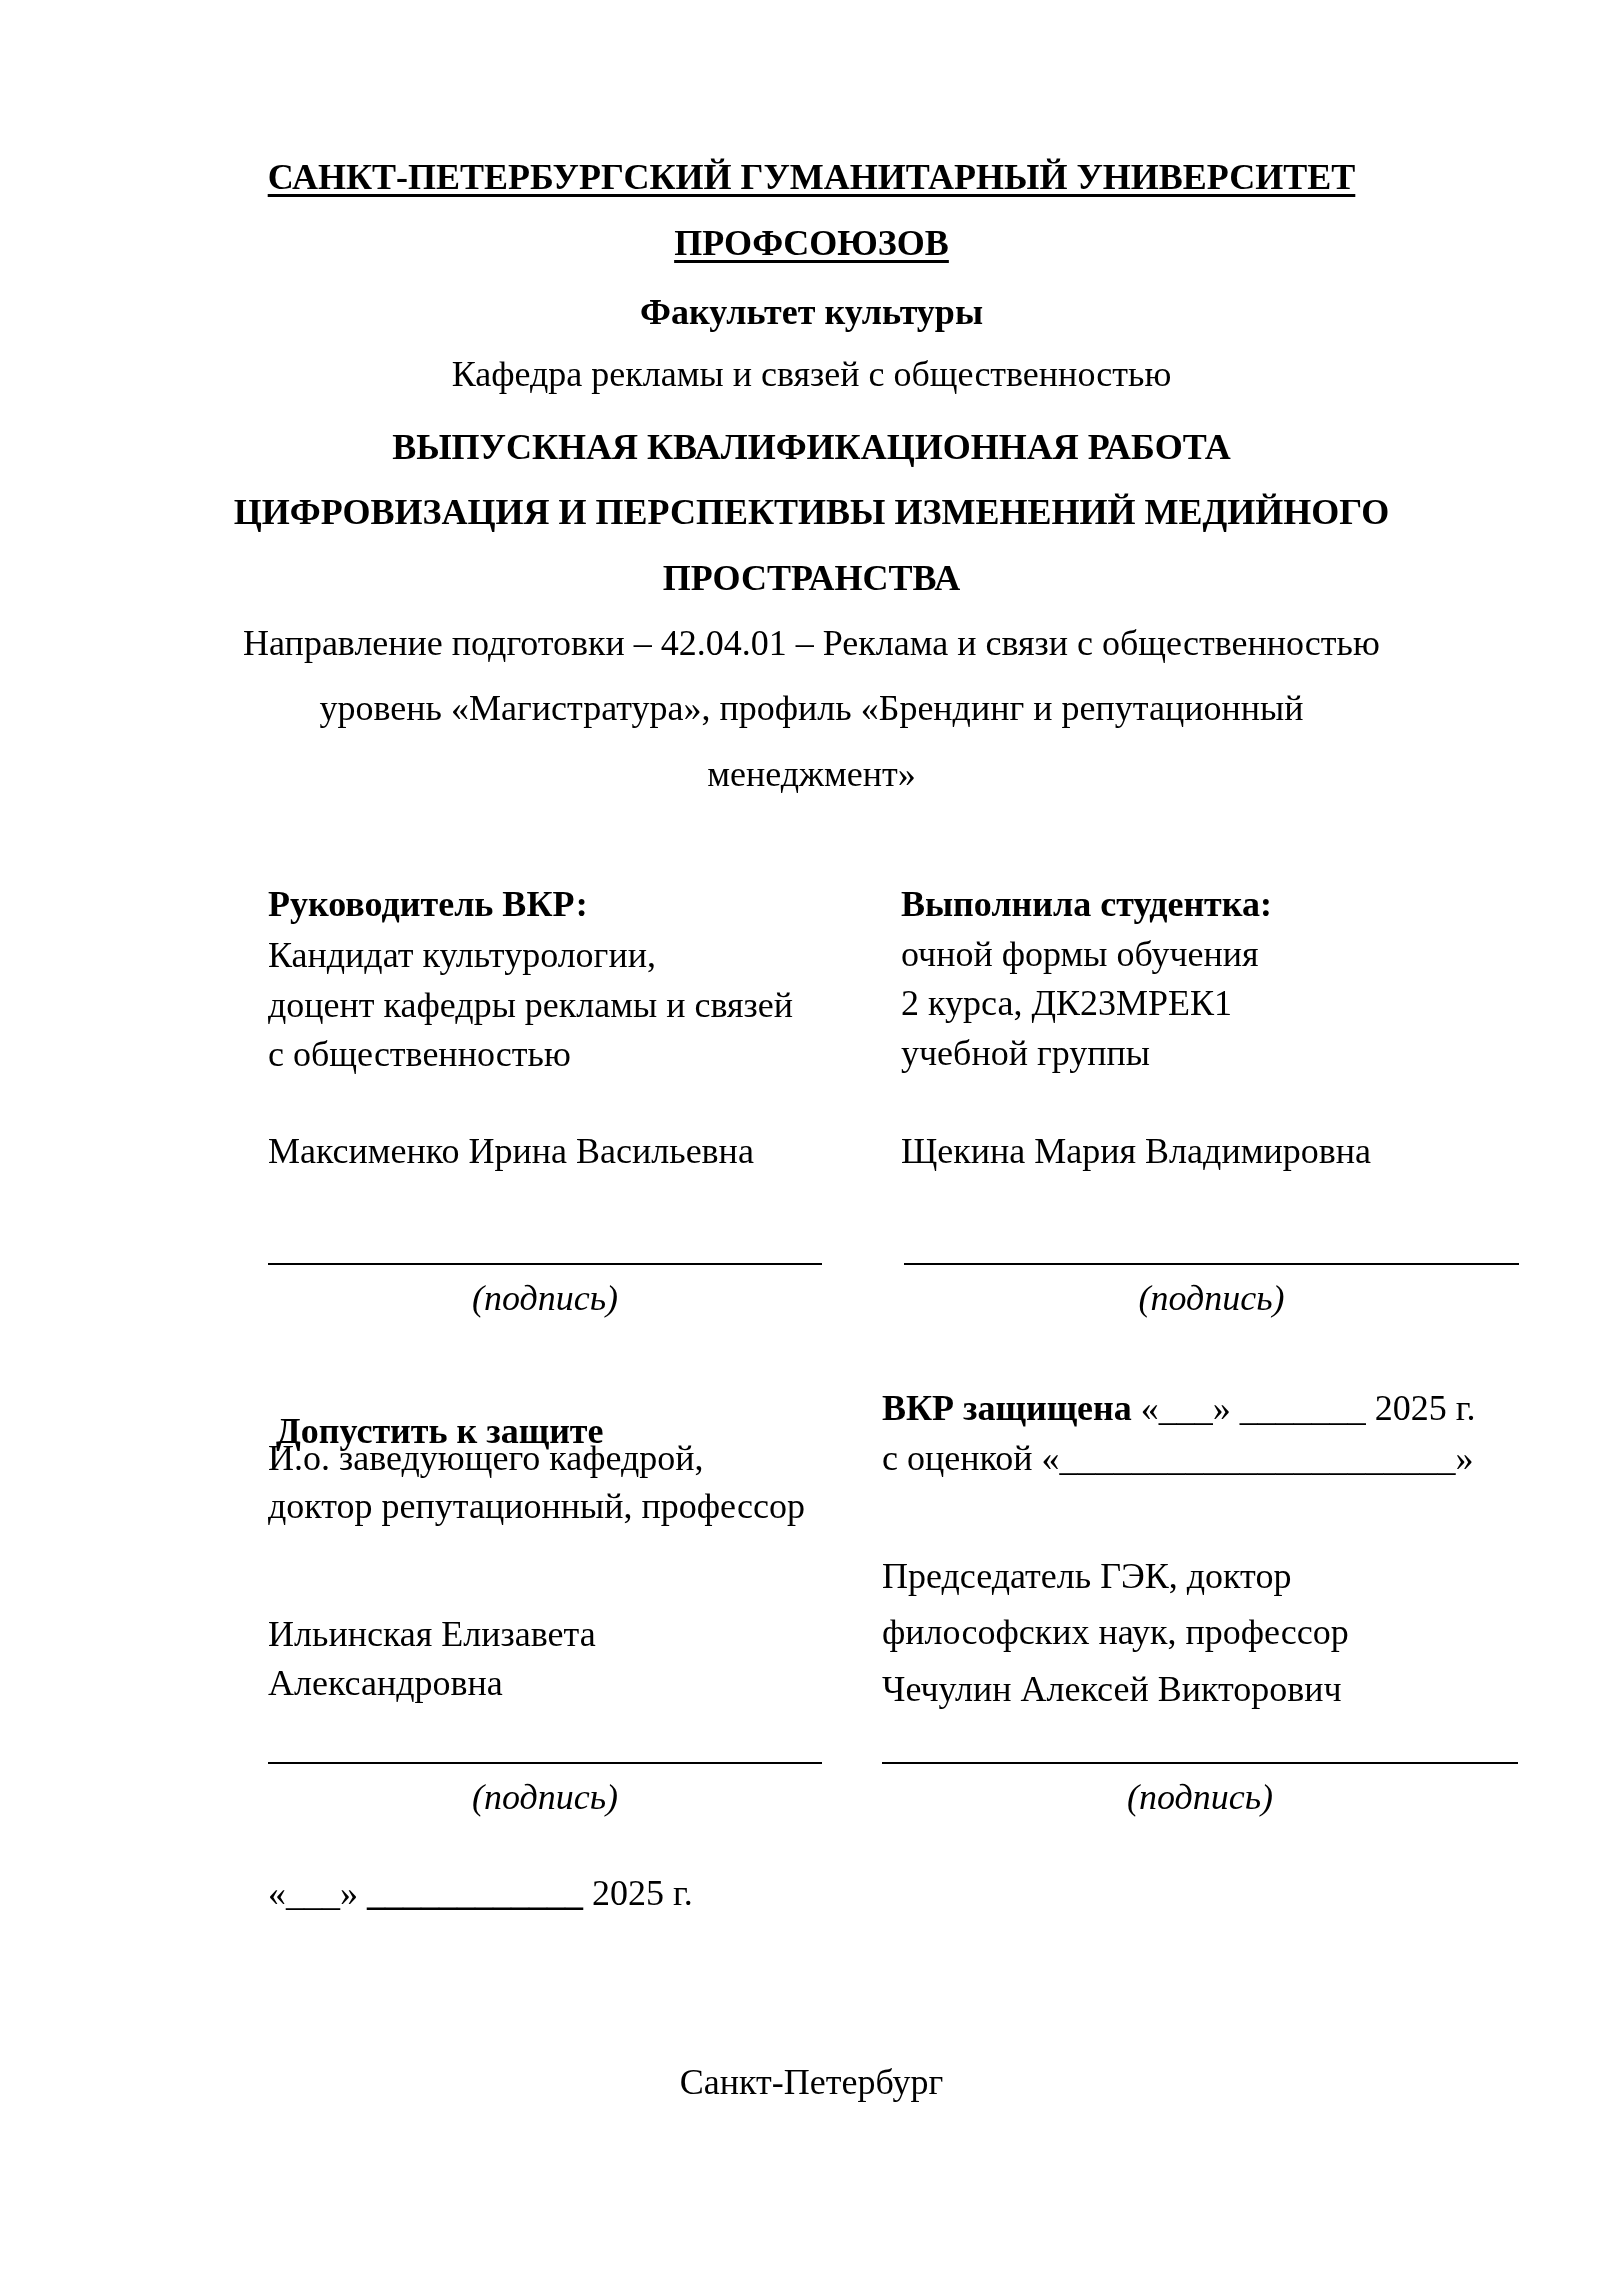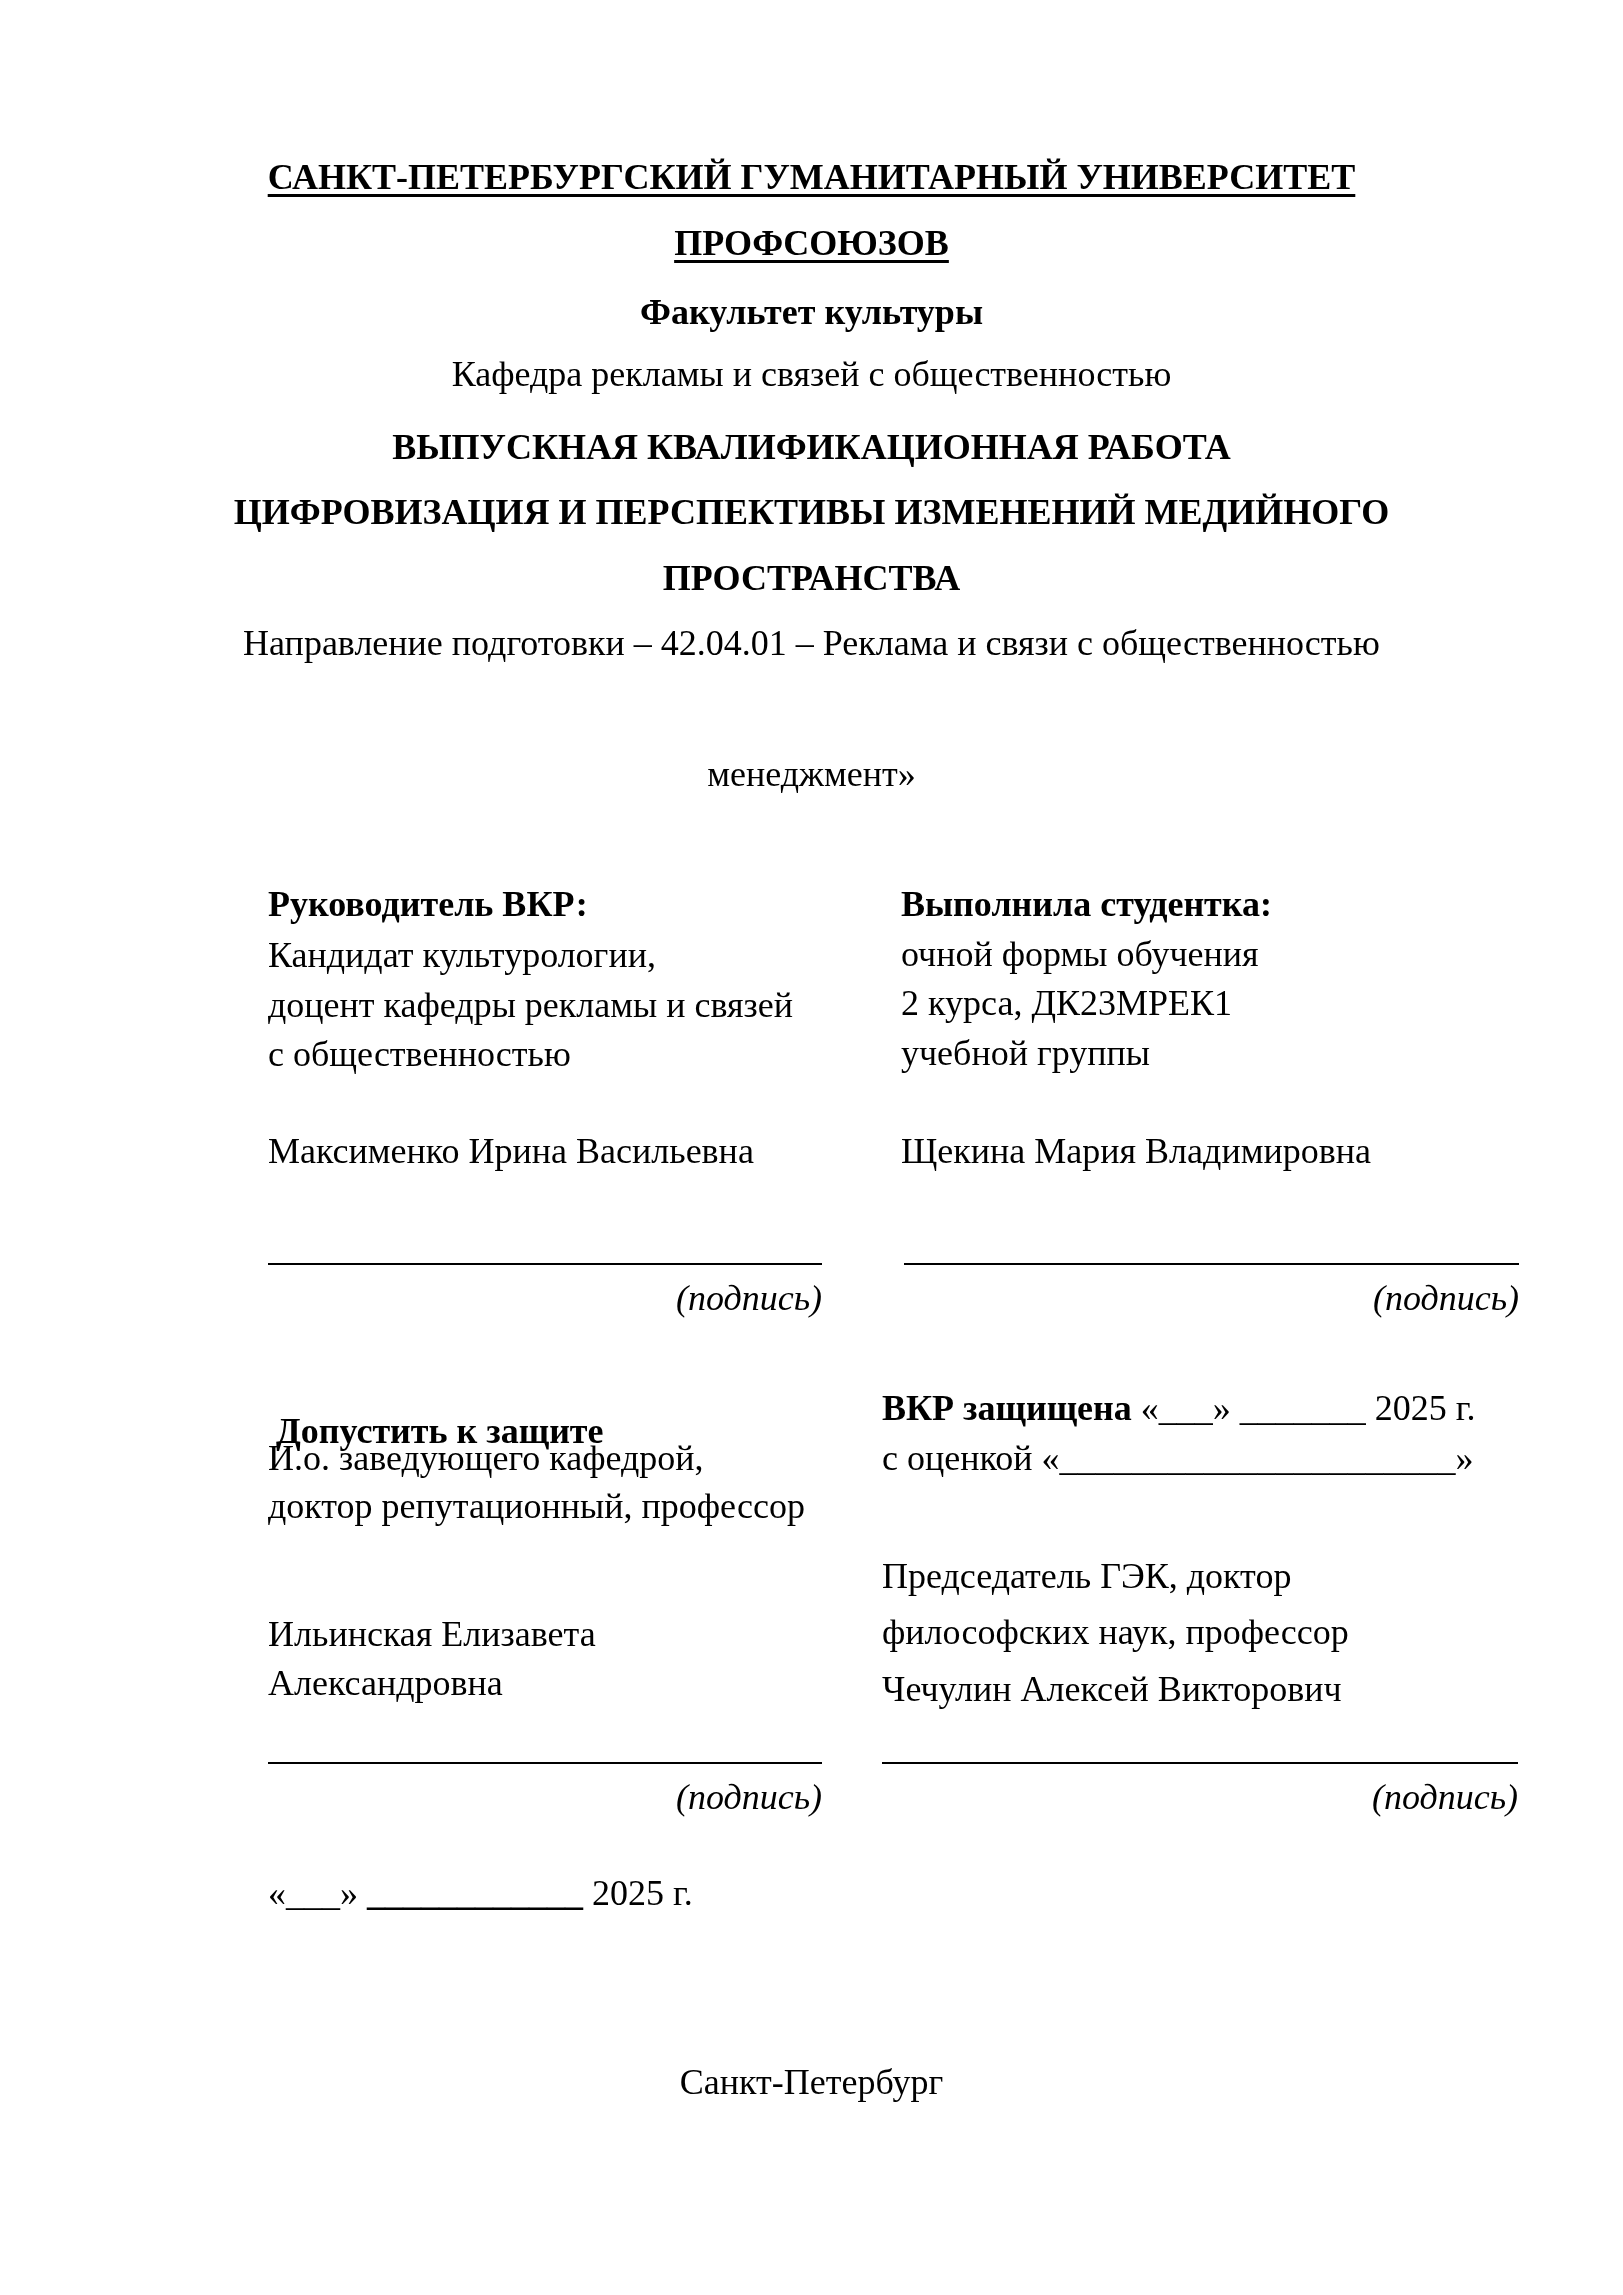--- a/index.html
+++ b/index.html
@@ -35,6 +35,7 @@
   <div class="ln c b" style="top:494px;">ЦИФРОВИЗАЦИЯ И ПЕРСПЕКТИВЫ ИЗМЕНЕНИЙ МЕДИЙНОГО</div>
   <div class="ln c b" style="top:560px;">ПРОСТРАНСТВА</div>
   <div class="ln c" style="top:625px;">Направление подготовки – 42.04.01 – Реклама и связи с общественностью</div>
+  <div class="ln c" style="top:690px;">уровень «Магистратура», профиль «Брендинг и репутационный</div>
   <div class="ln c" style="top:756px;">менеджмент»</div>
 
   <div class="ln L b" style="top:886px;">Руководитель ВКР:</div>

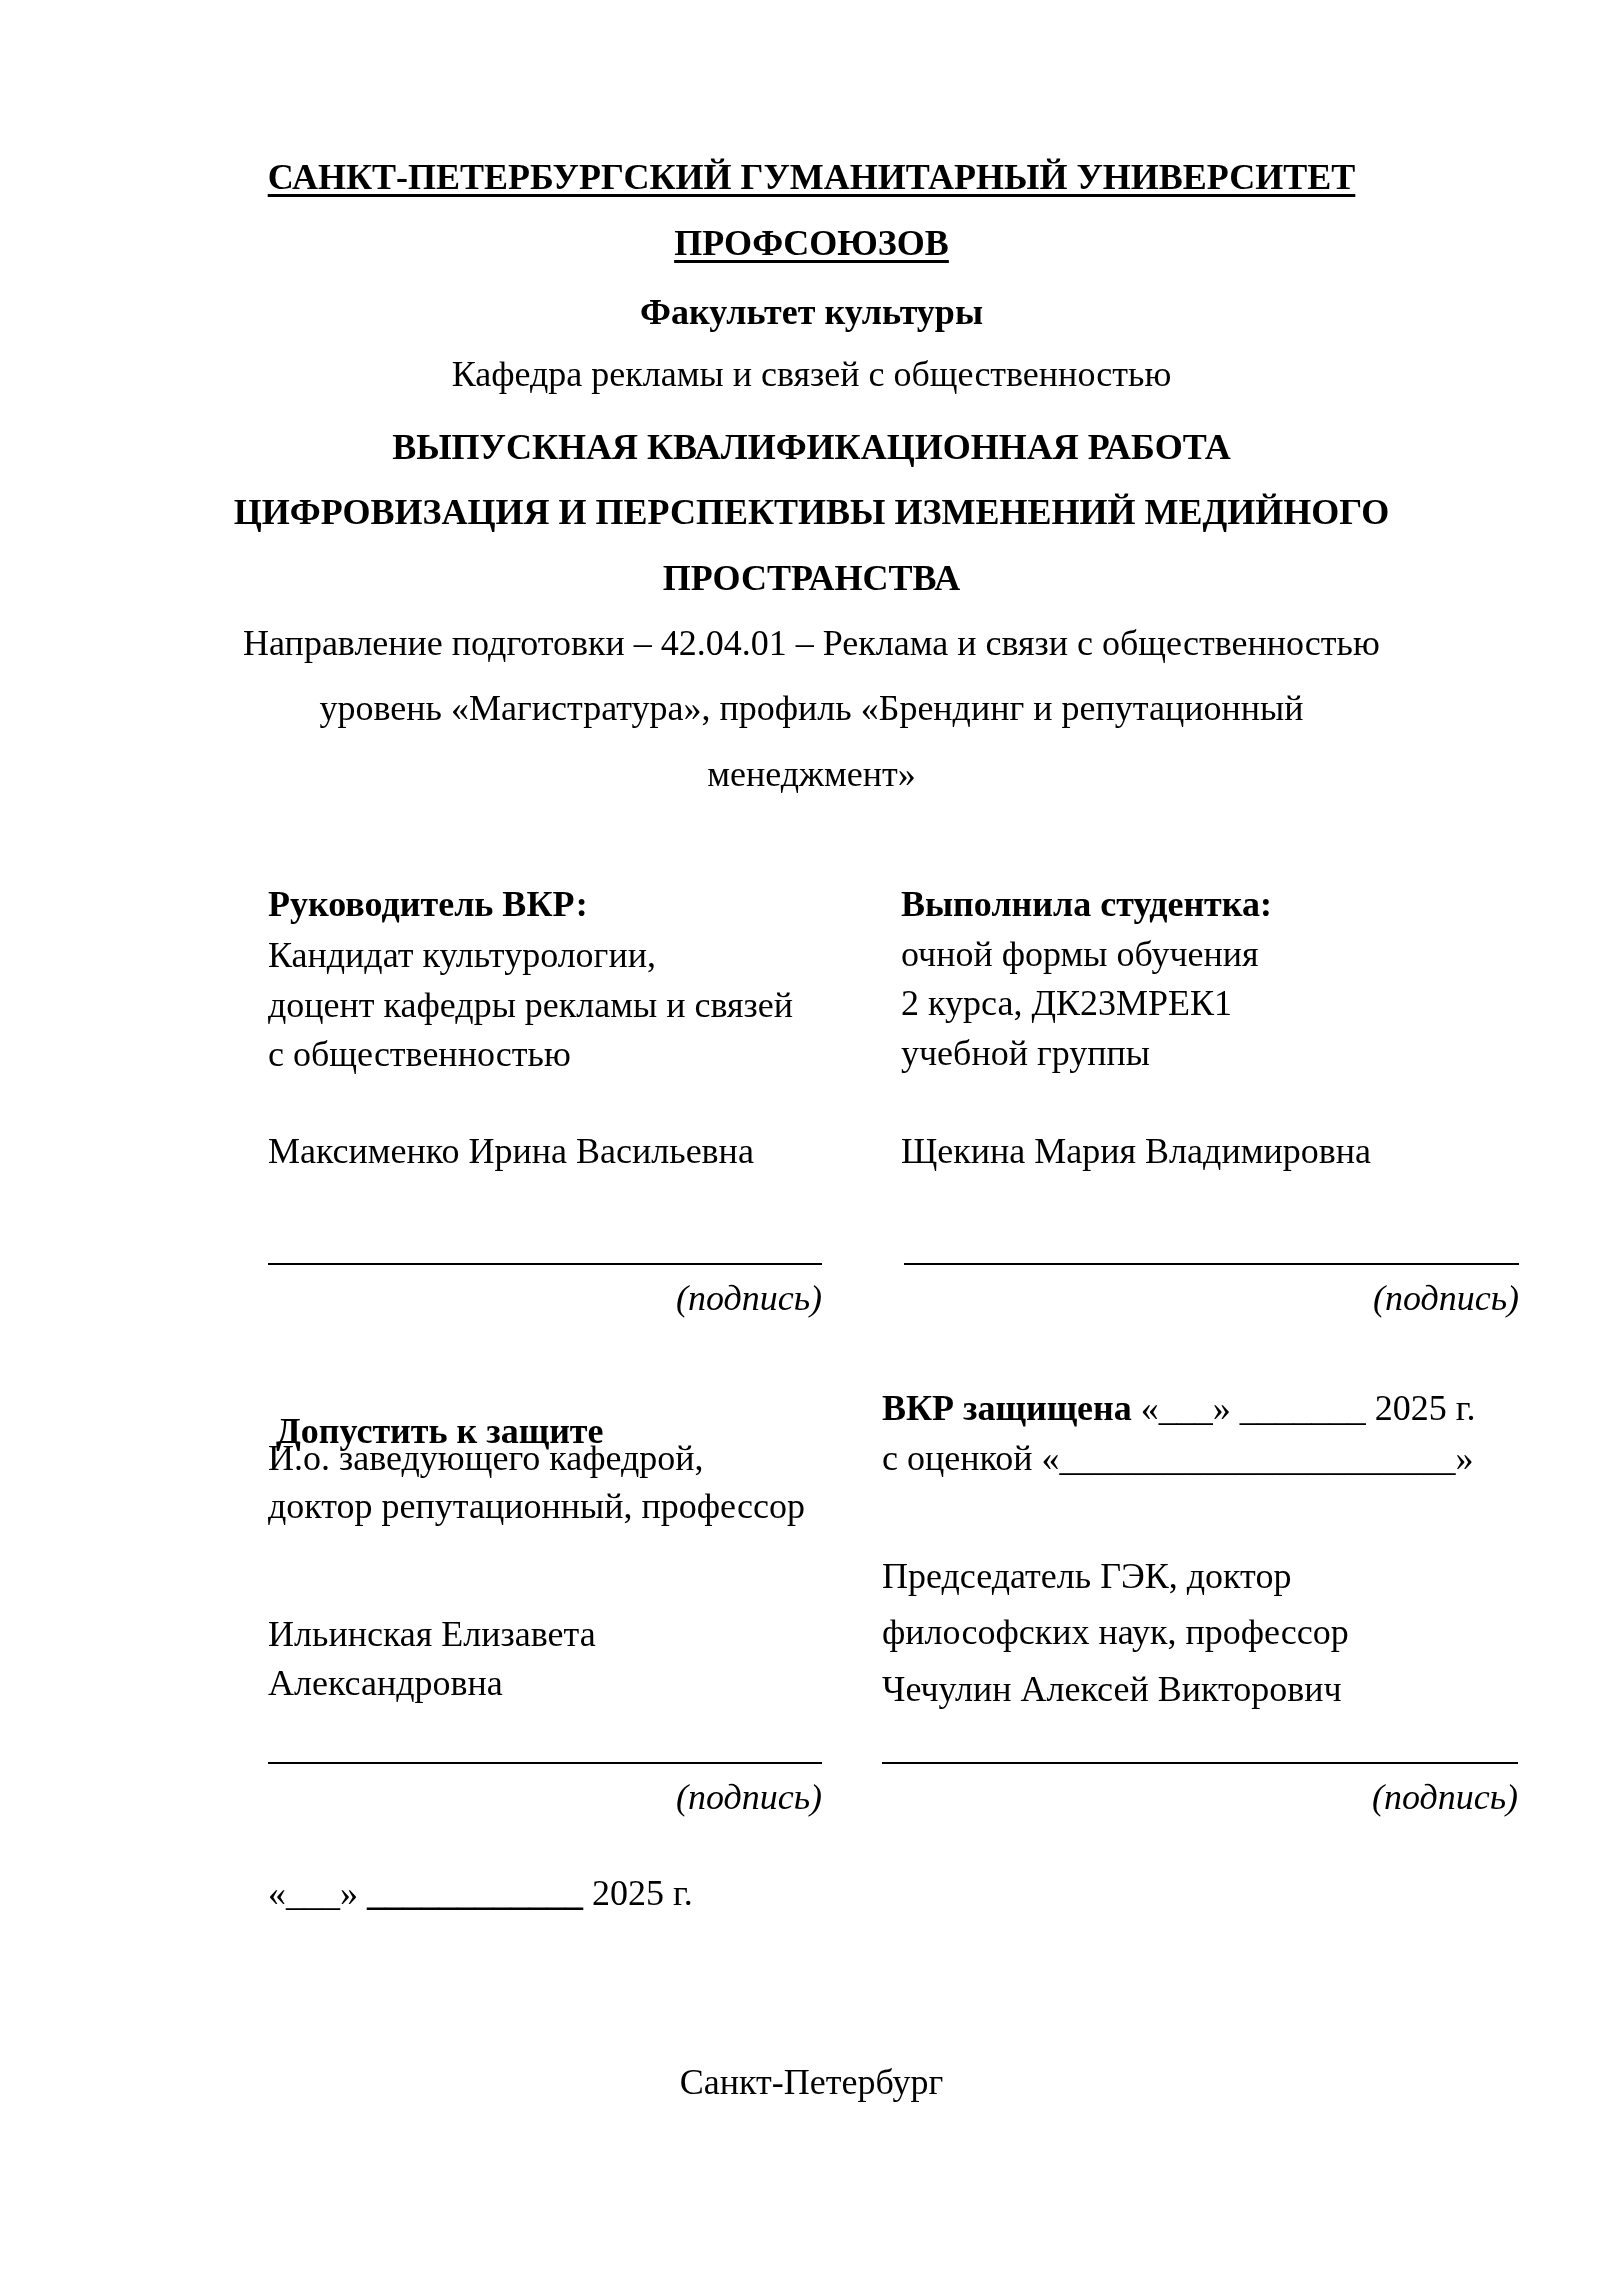--- a/index.html
+++ b/index.html
@@ -14,7 +14,7 @@
   .R1 { left: 901px; }
   .R2 { left: 882px; }
   .sig { position: absolute; height: 2.4px; background: #000; }
-  .podpis { position: absolute; font-size: 36px; line-height: 36px; font-style: italic; text-align: right; white-space: nowrap; font-family: Liberation Serif, serif; }
+  .podpis { position: absolute; font-size: 36px; line-height: 36px; font-style: italic; text-align: center; white-space: nowrap; font-family: Liberation Serif, serif; }
   .bold-blank { font-weight: bold; }
 </style>
 </head>

